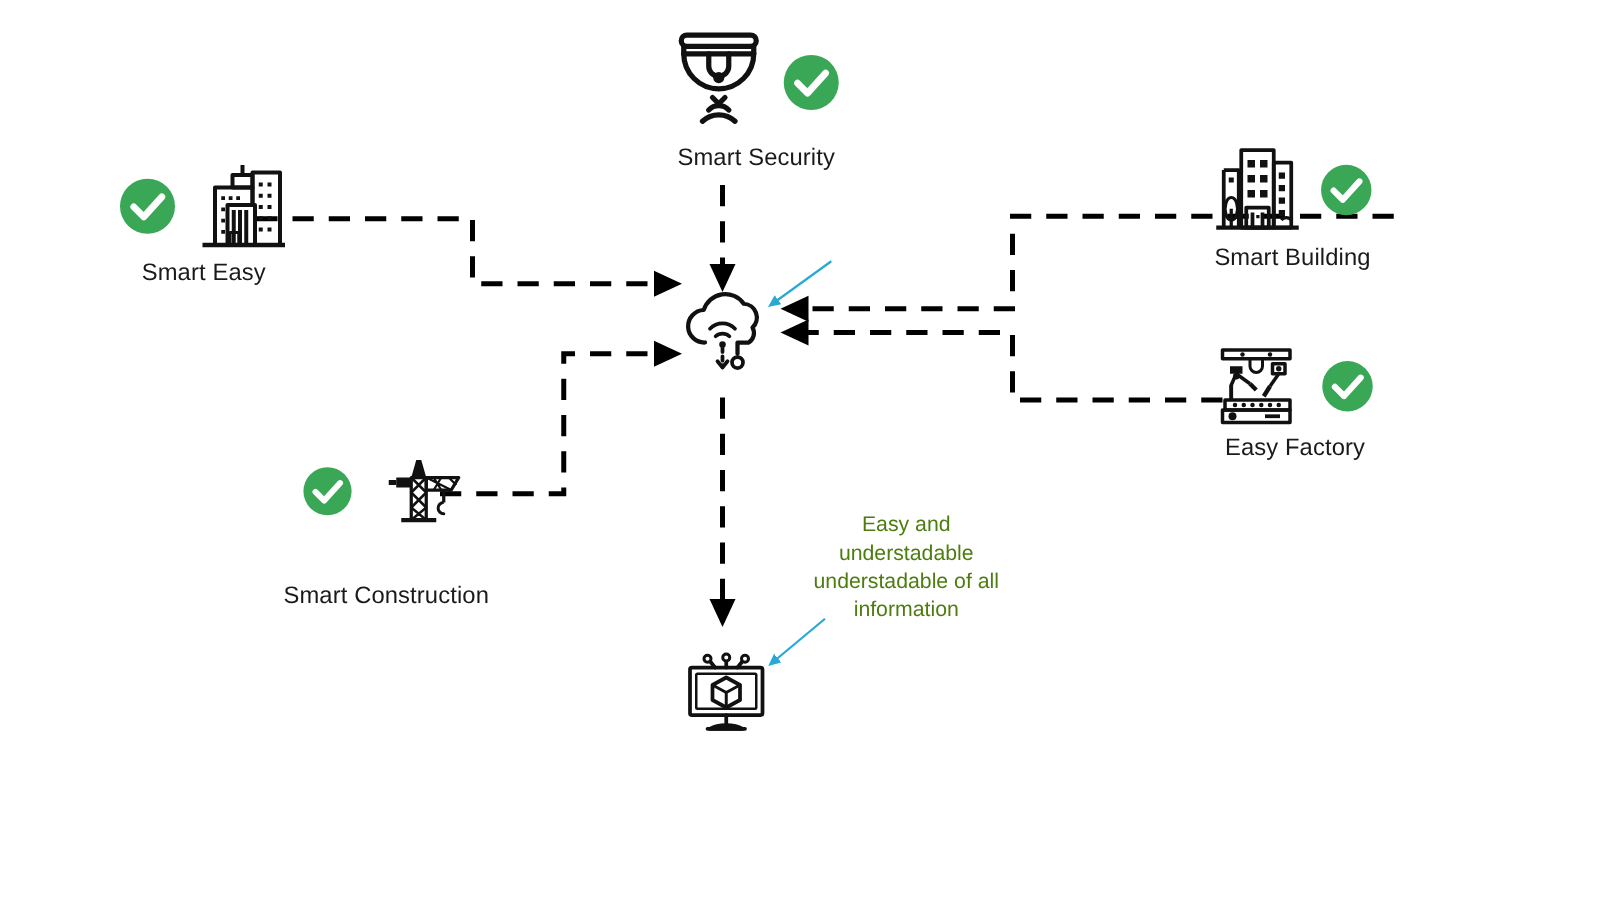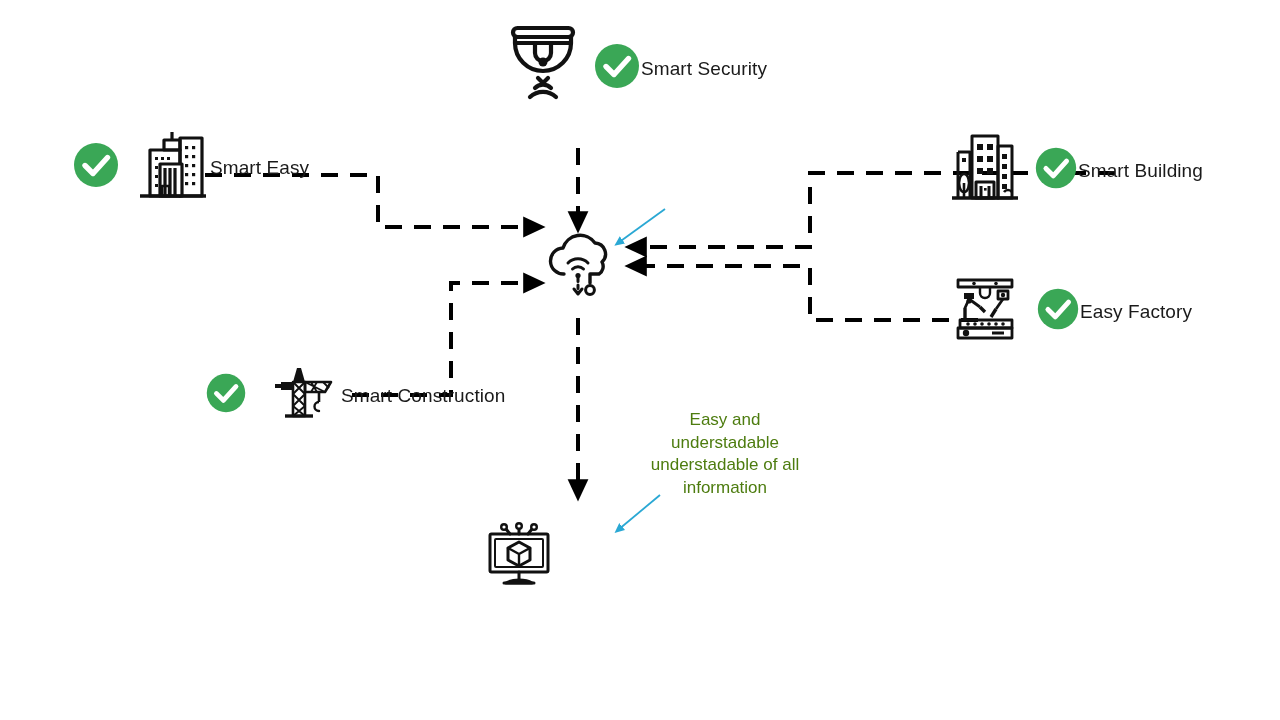--- a/index.html
+++ b/index.html
@@ -24,7 +24,7 @@
   .node {
     position: absolute;
     display: flex;
-    flex-direction: row;
+    flex-direction: column;
     align-items: center;
     text-align: center;
   }

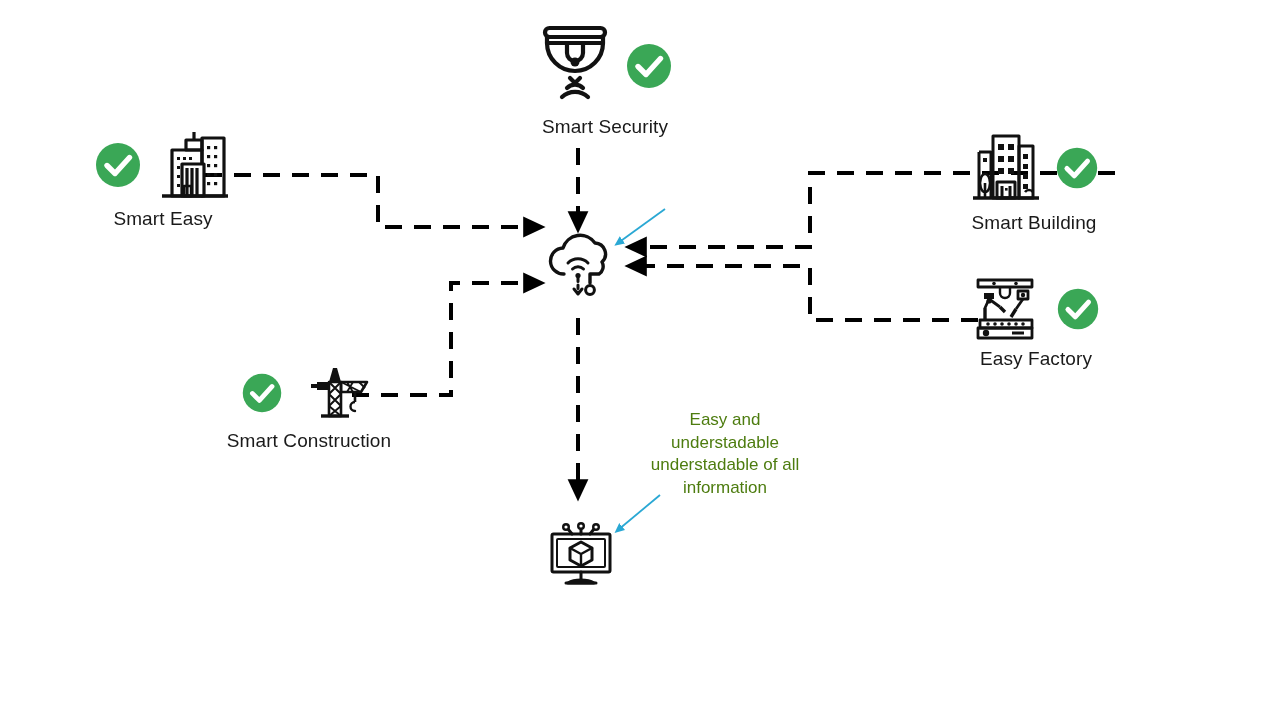--- a/index.html
+++ b/index.html
@@ -207,7 +207,7 @@
     <div class="node-label">Smart Construction</div>
   </div>
 
-  <div class="node" style="left:948px; top:130px; width:172px;">
+  <div class="node" style="left:948px; top:114px; width:172px;">
     <div class="node-row">
       <span class="icon-box">
         <svg width="72" height="76" viewBox="0 0 72 76">

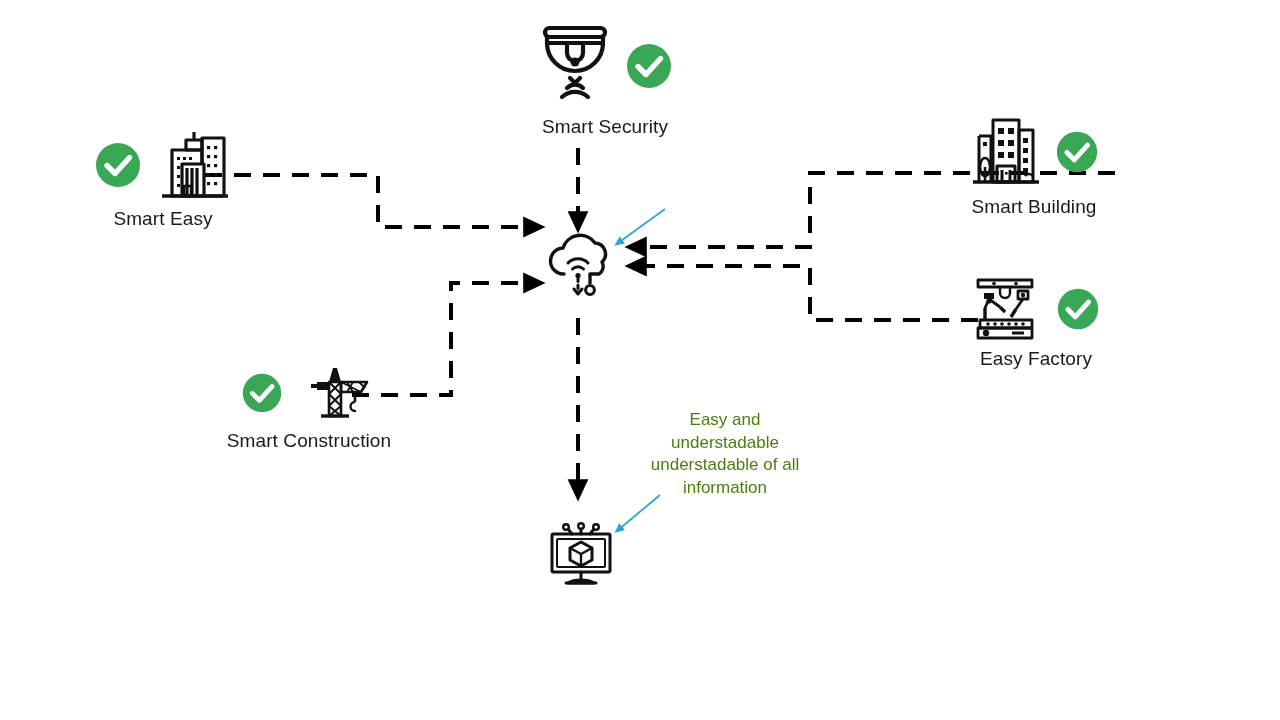--- a/index.html
+++ b/index.html
@@ -179,7 +179,7 @@
     <div class="node-label">Smart Easy</div>
   </div>
 
-  <div class="node" style="left:205px; top:362px; width:208px;">
+  <div class="node" style="left:205px; top:362px; width:208px;gap:36px;">
     <div class="node-row">
       <span class="check" style="margin-right:20px;">
         <svg width="42" height="42" viewBox="0 0 48 48">

